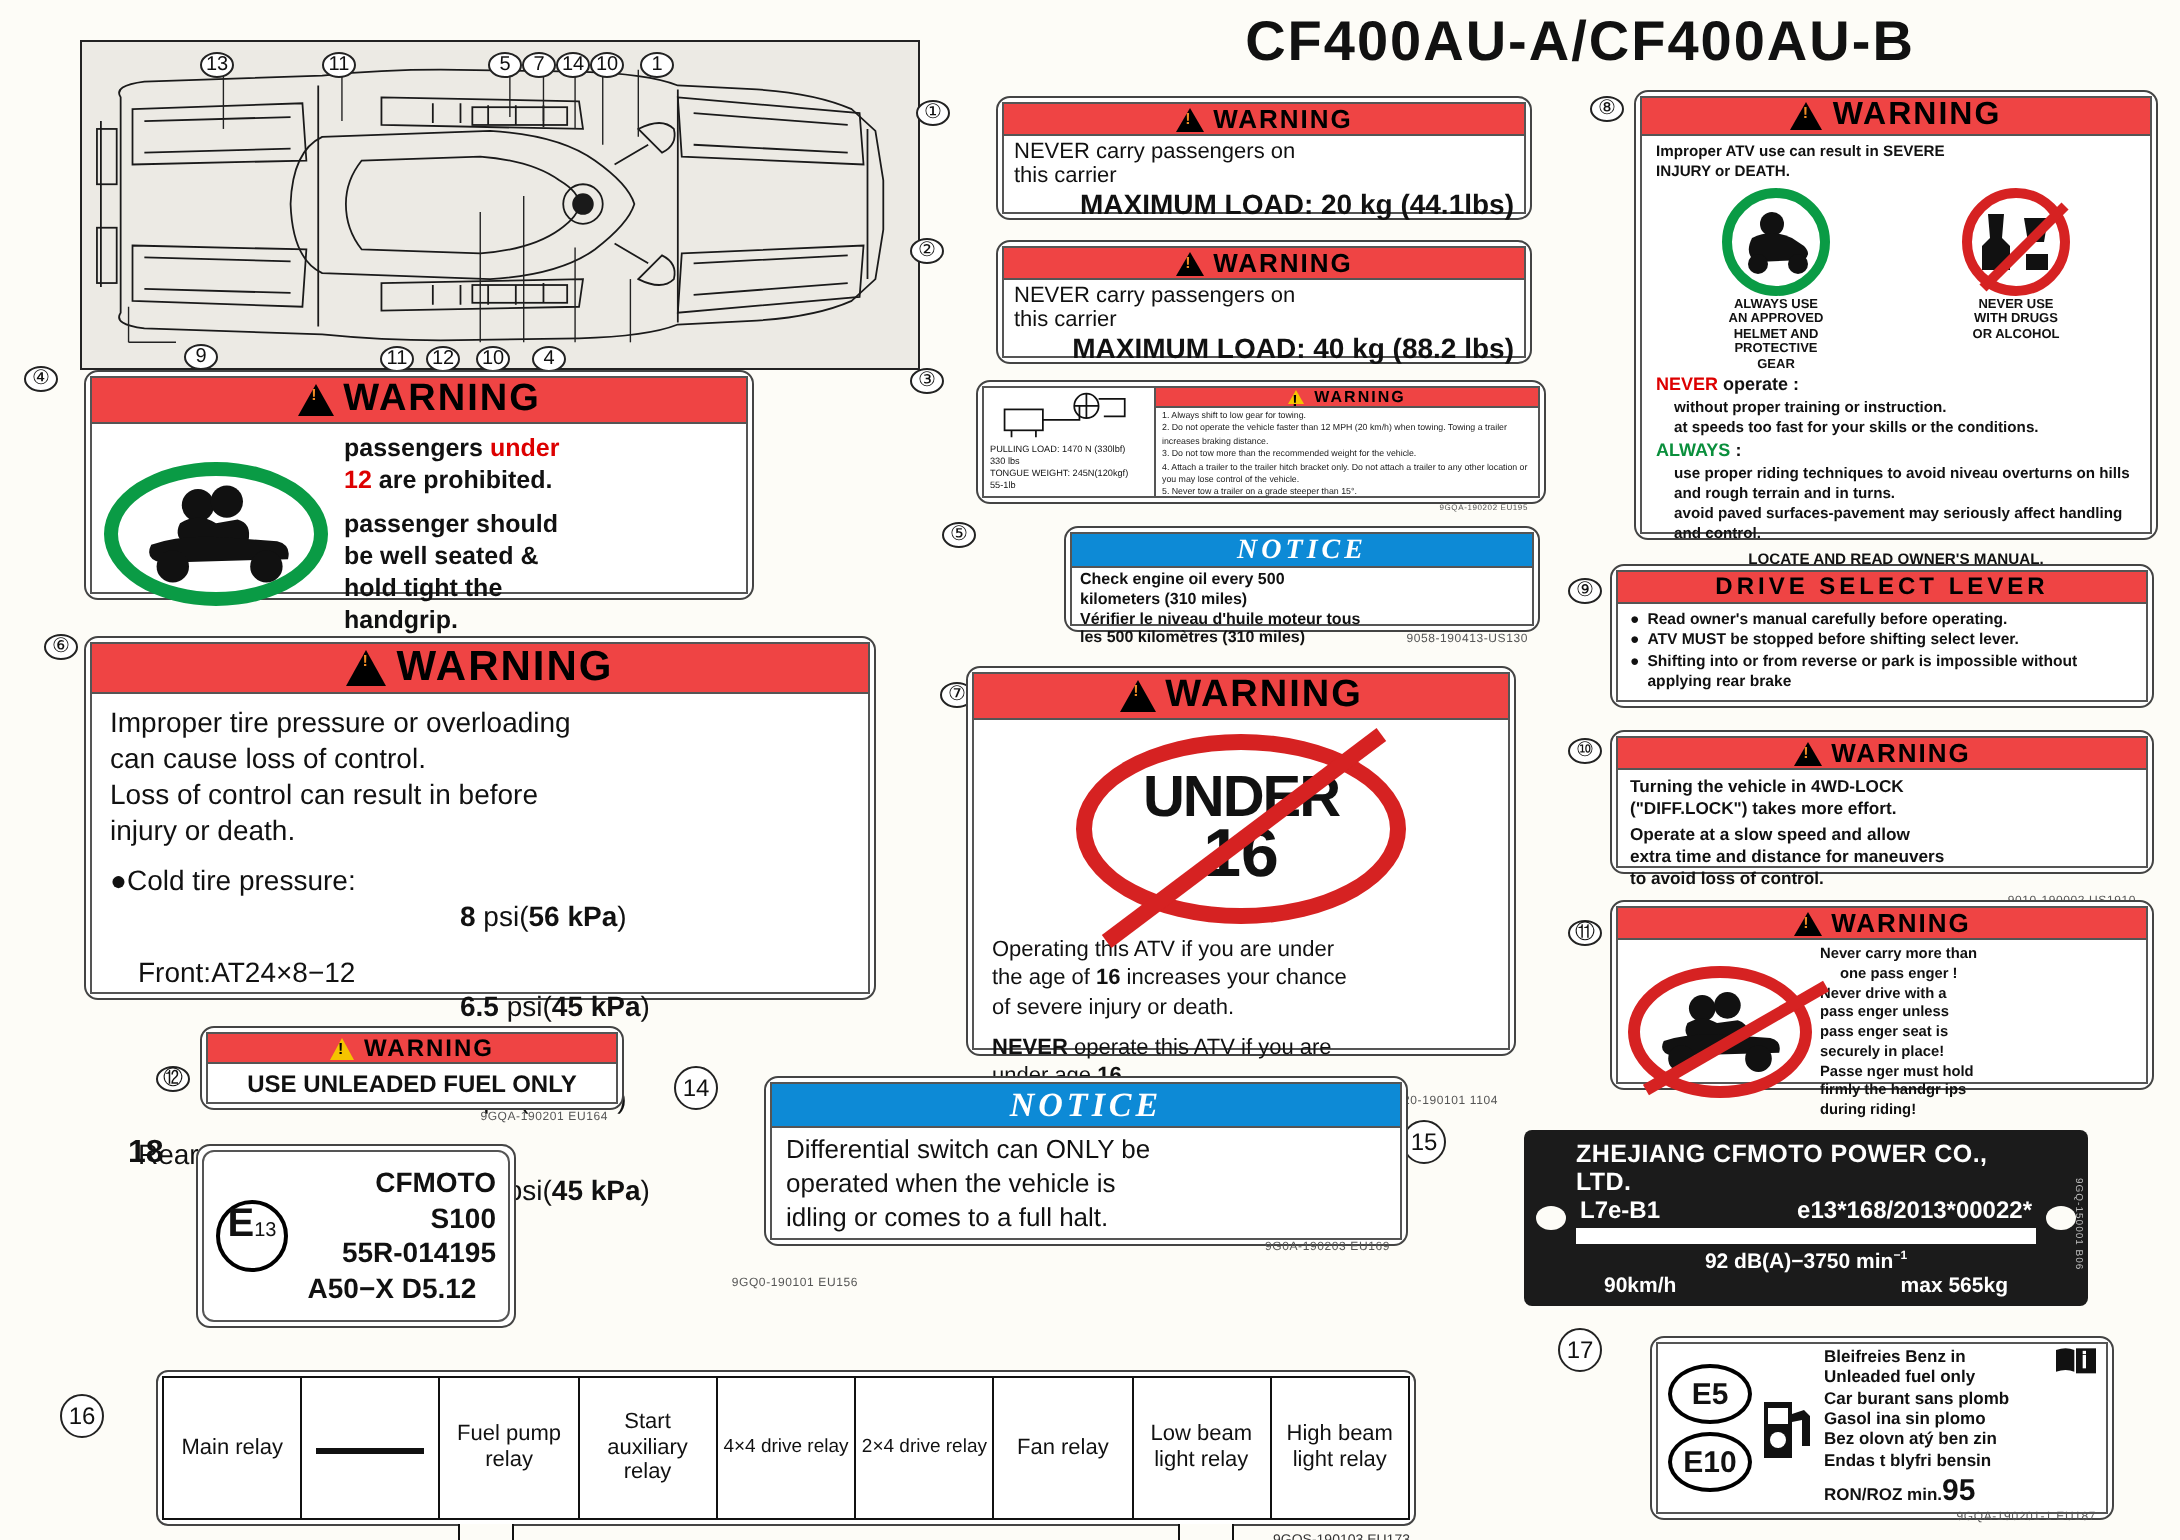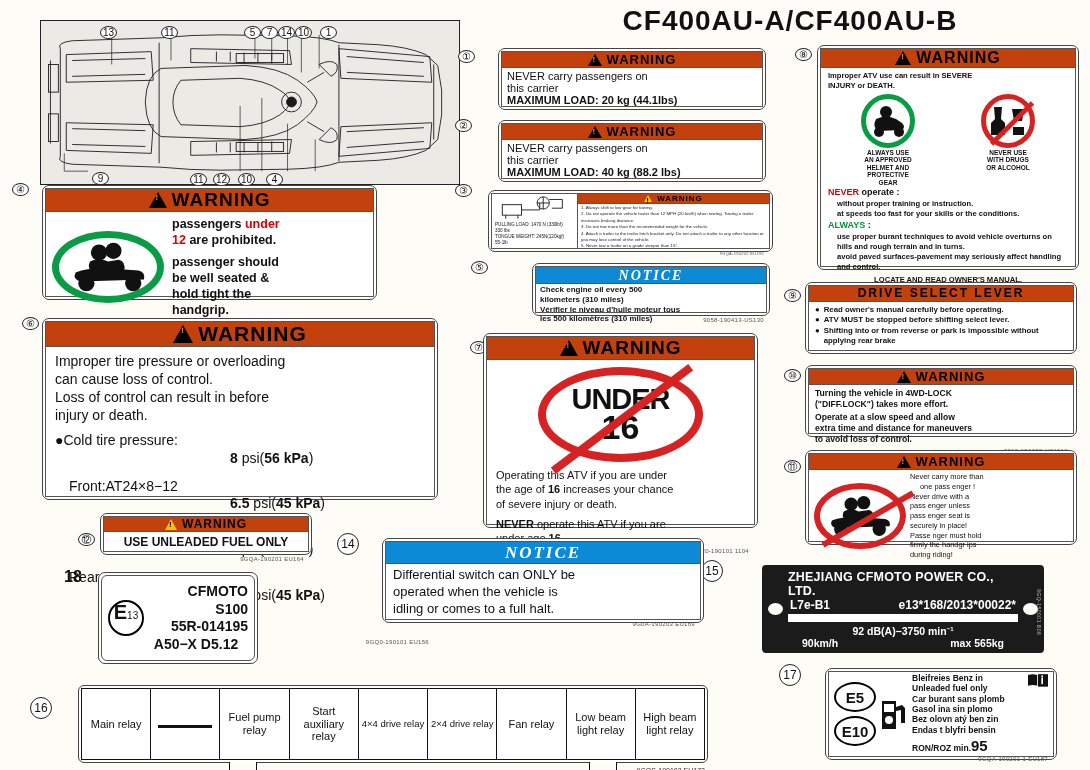--- a/index.html
+++ b/index.html
@@ -31,7 +31,7 @@
     flex-direction:column;
   }
   .warnbar {
-    background:#c2410c;
+    background:#ef4444;
     color:#000;
     font-weight:bold;
     text-align:center;

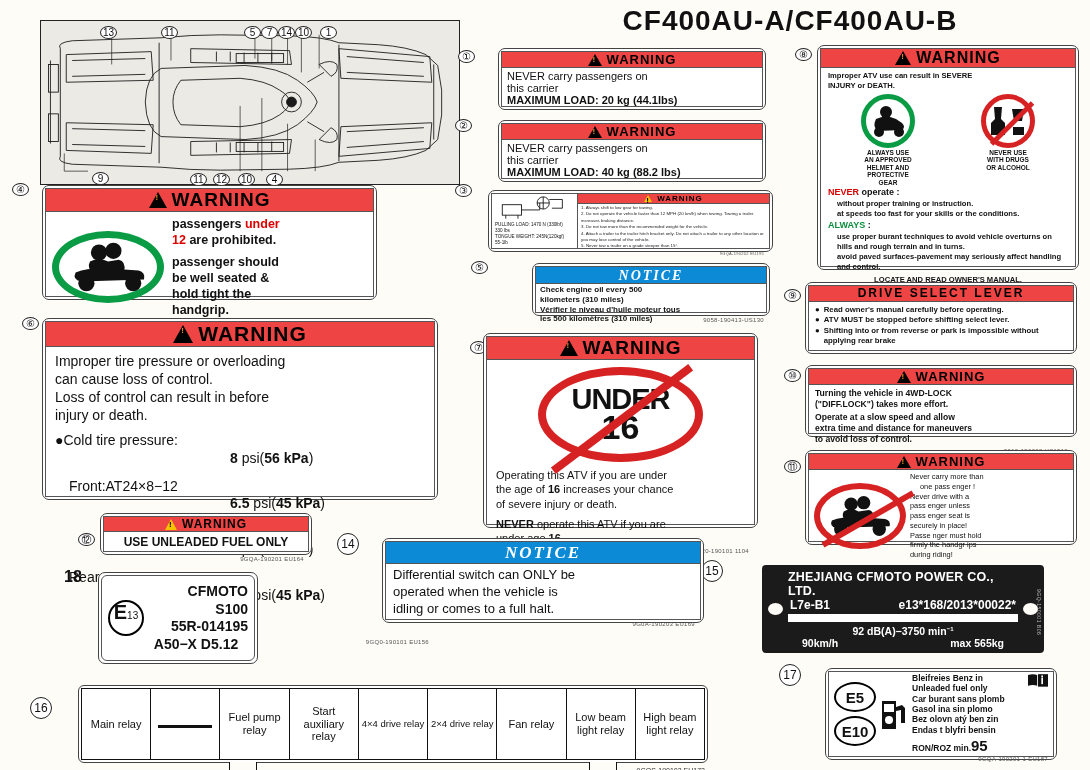--- a/index.html
+++ b/index.html
@@ -125,7 +125,7 @@
   #lbl15{ left:762px; top:565px; width:282px; height:88px; }
   #lbl17{ left:825px; top:668px; width:232px; height:92px; }
   #lbl16{ left:78px; top:685px; width:630px; height:78px; }
-  .t-s {font-size:11px;}
+  .t-s {font-size:14px;text-align:right;}
   .t-m {font-size:11px;}
   .bold{font-weight:bold;}
   .red {color:#d00;}

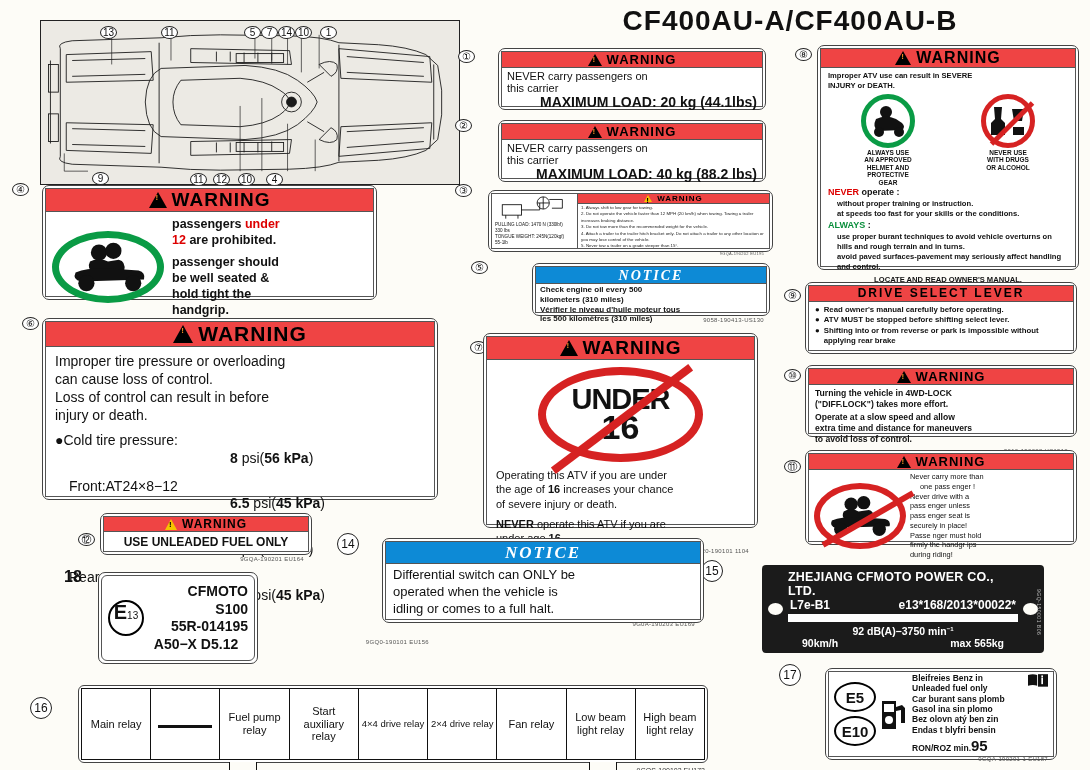--- a/index.html
+++ b/index.html
@@ -595,7 +595,7 @@
           <b class="green">ALWAYS</b><b> :</b>
         </div>
         <div style="padding-left:9px;font-weight:bold">
-          <div>use proper burant techniques to avoid vehicle overturns on hills and rough terrain and in turns.</div>
+          <div>use proper riding techniques to avoid niveau overturns on hills and rough terrain and in turns.</div>
           <div>avoid paved surfaces-pavement may seriously affect handling and control.</div>
         </div>
         <div style="text-align:center;font-weight:bold;margin-top:3px">

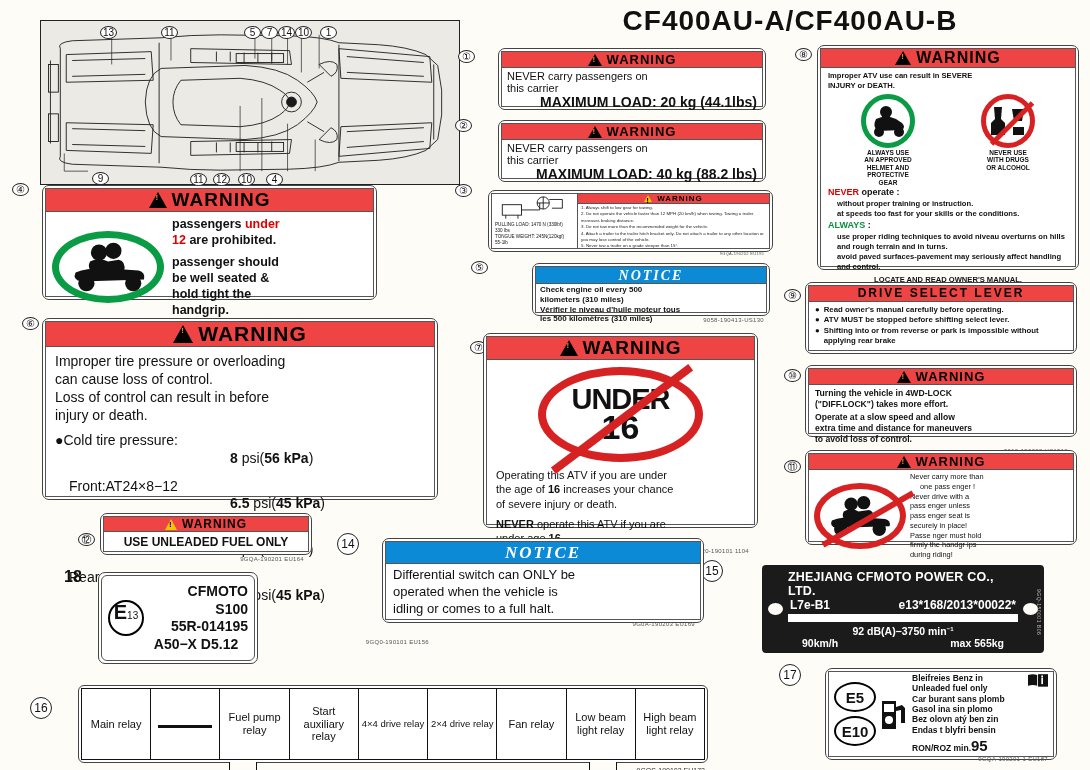--- a/index.html
+++ b/index.html
@@ -665,7 +665,7 @@
           </svg>
           <div class="slash"></div>
         </div>
-        <div style="flex:1;font-size:7.4px;font-weight:normal;line-height:1.32">
+        <div style="flex:1;font-size:7.4px;font-weight:bold;line-height:1.32">
           <div>Never  carry more than</div>
           <div style="padding-left:10px">one  pass enger !</div>
           <div>Never  drive with a</div>

